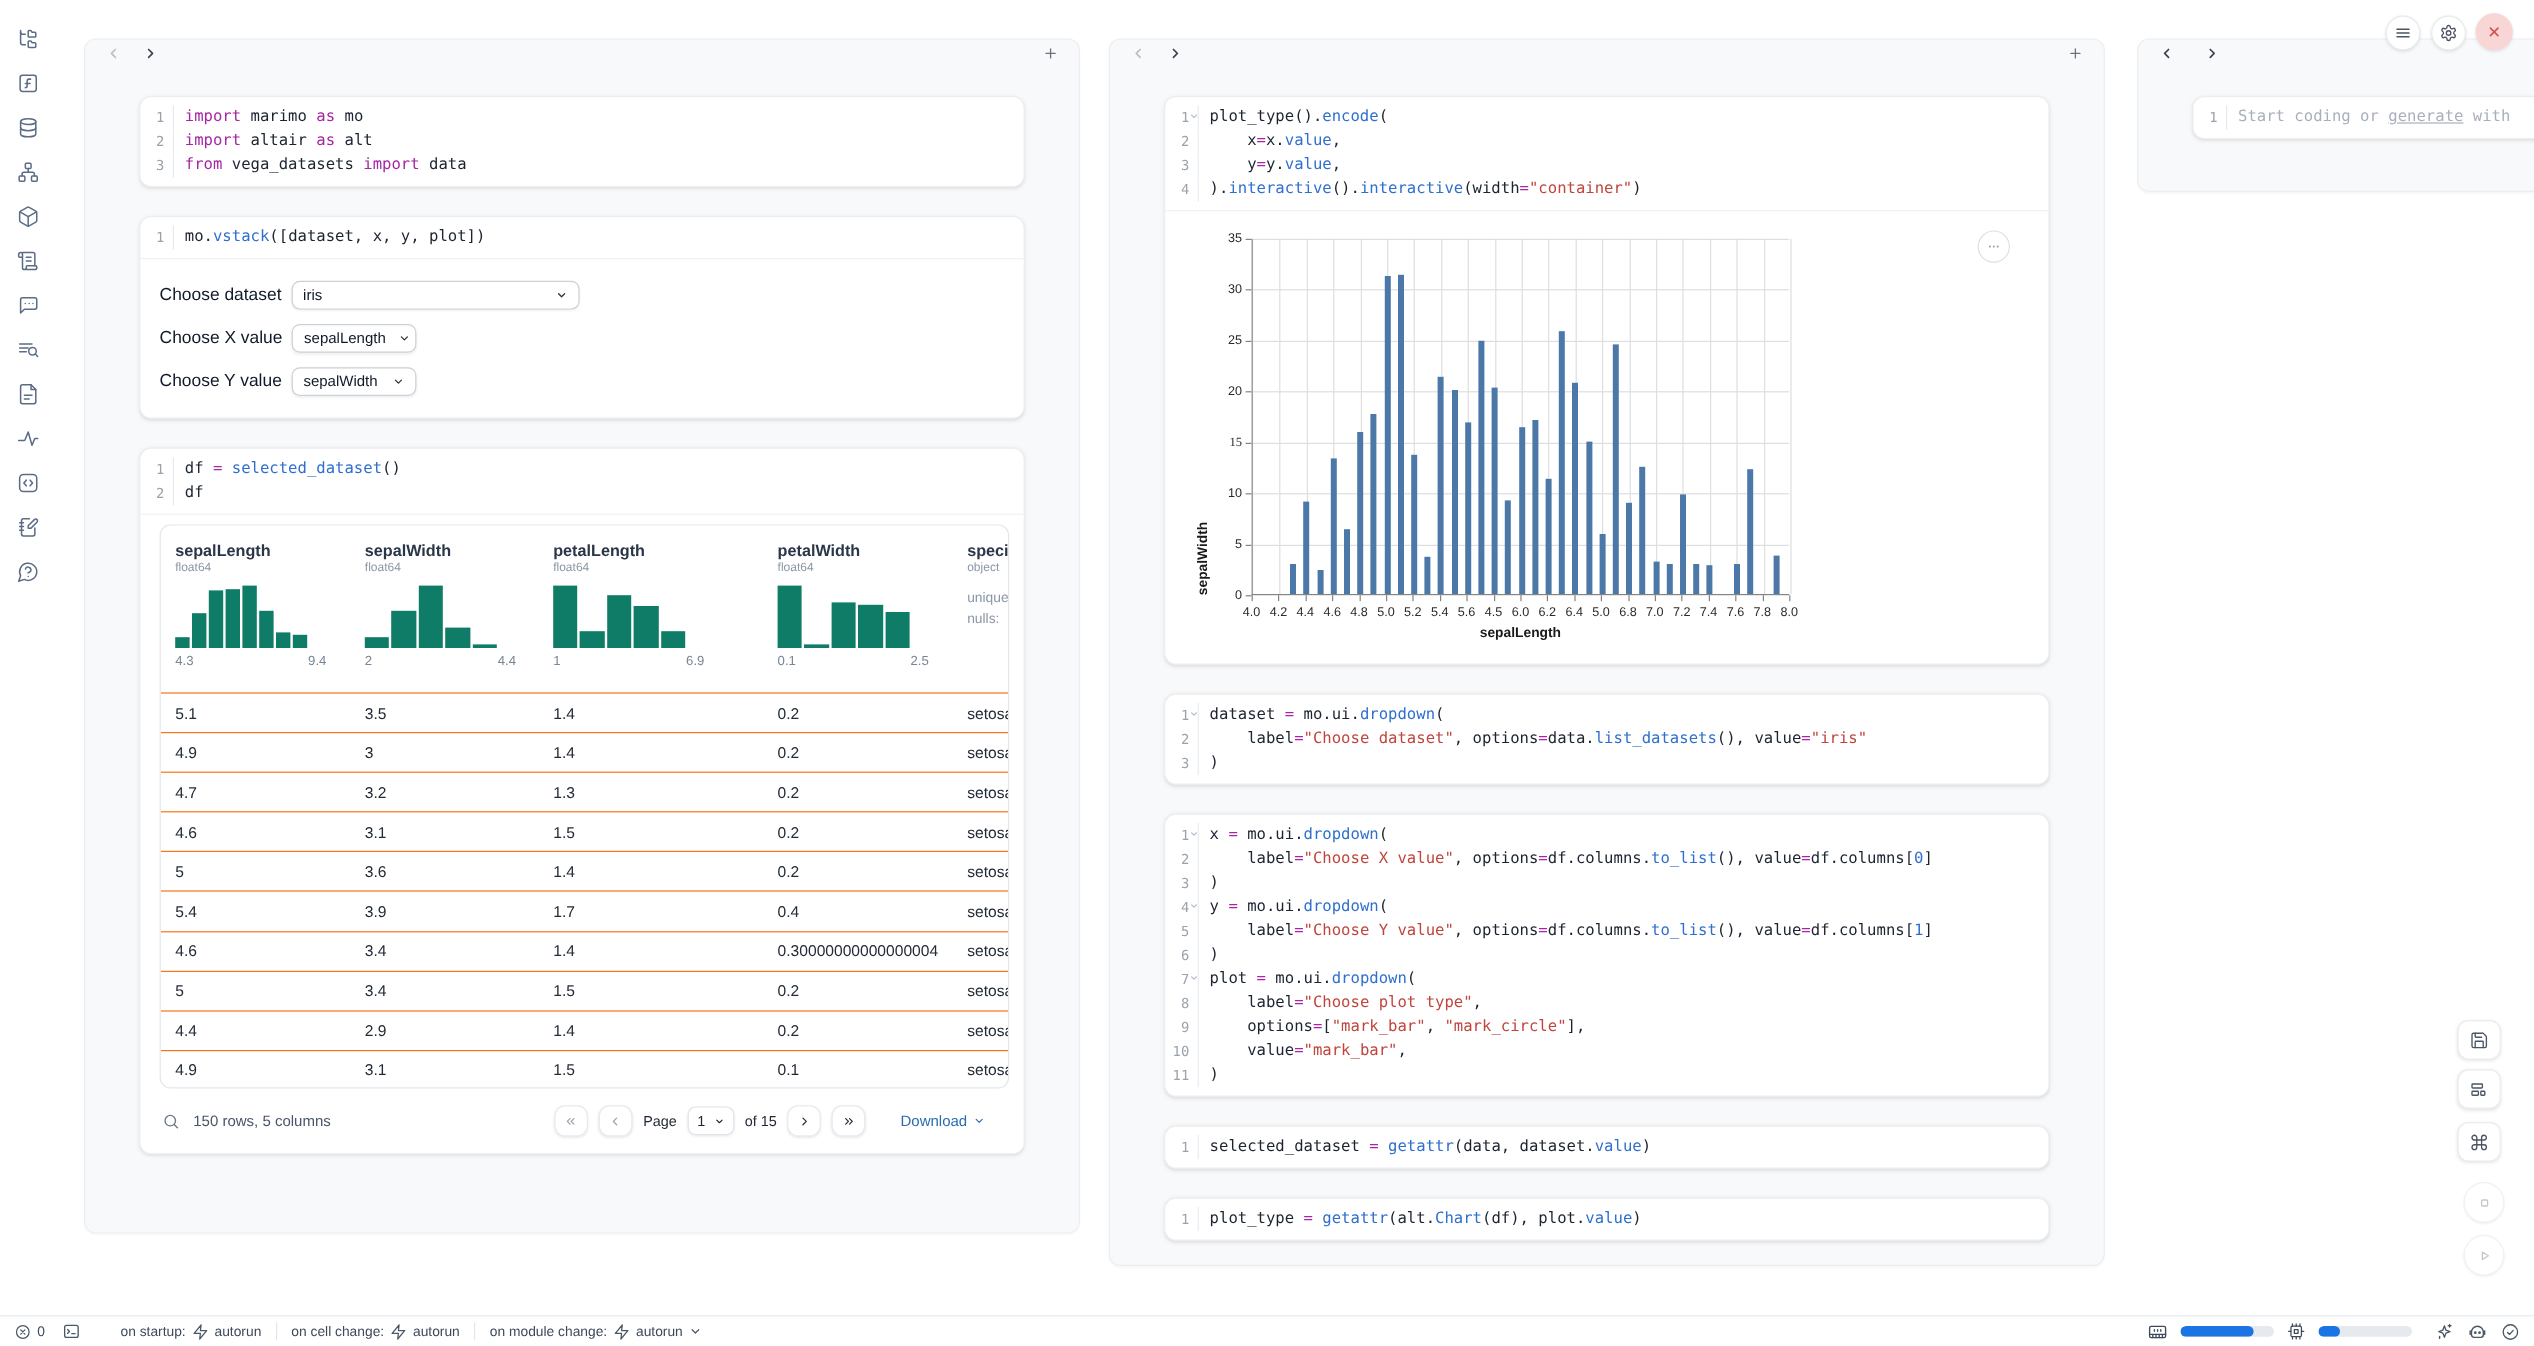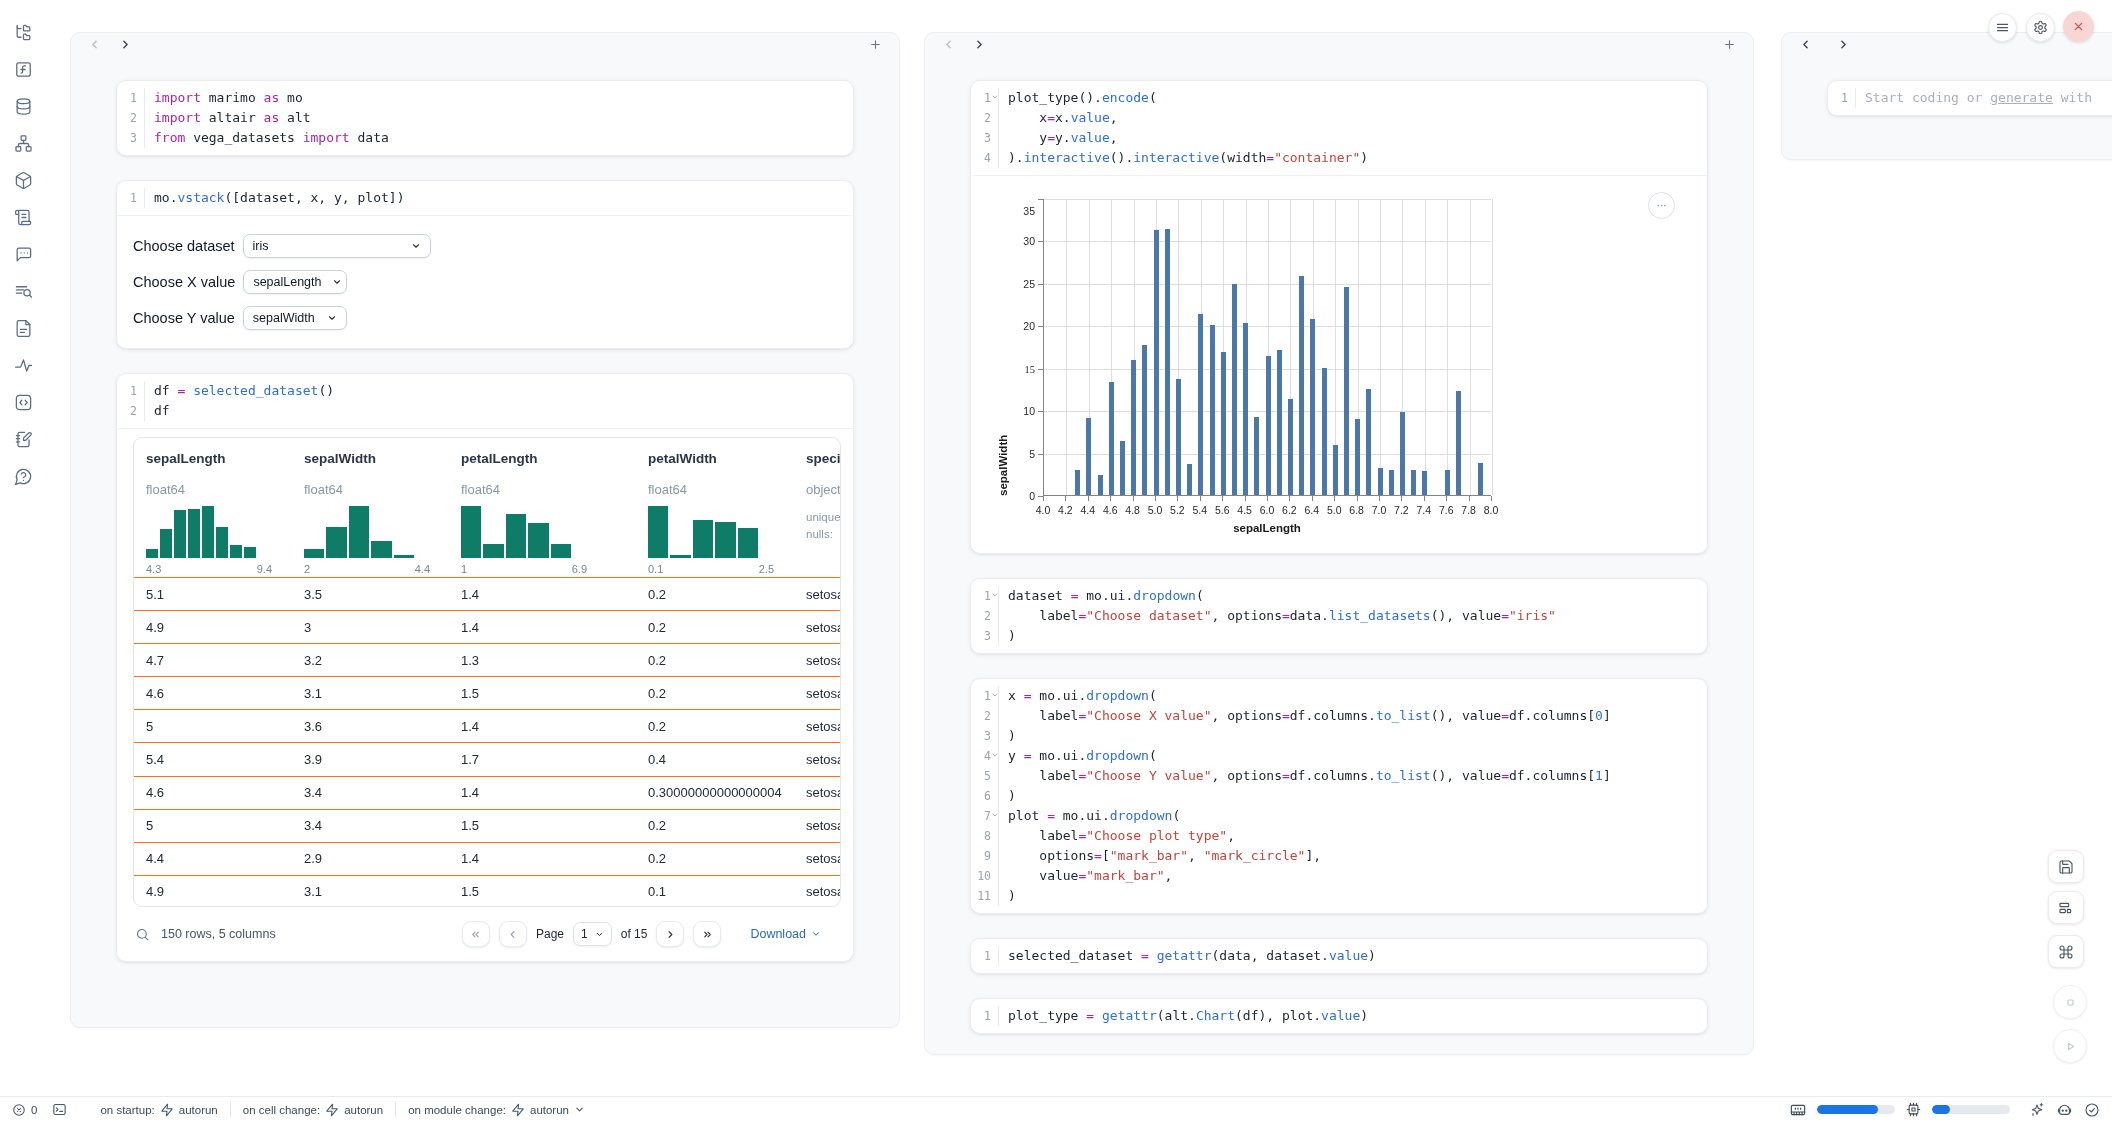--- a/index.html
+++ b/index.html
@@ -636,7 +636,7 @@
             <div class="tickmark" style="left: 41px; top: 54.4286px; width: 5px; height: 1px; position: absolute;"></div>
             <div class="ylab" style="top: 54.4286px;">30</div>
             <div class="tickmark" style="left: 41px; top: 12px; width: 5px; height: 1px; position: absolute;"></div>
-            <div class="ylab" style="top: 24px; text-align: right;">35</div>
+            <div class="ylab" style="top: 12px; text-align: right;">35</div>
             <div class="x-title" style="left: 46px; top: 335px; width: 448px;">sepalLength</div>
           </div>
         <button class="more-btn">

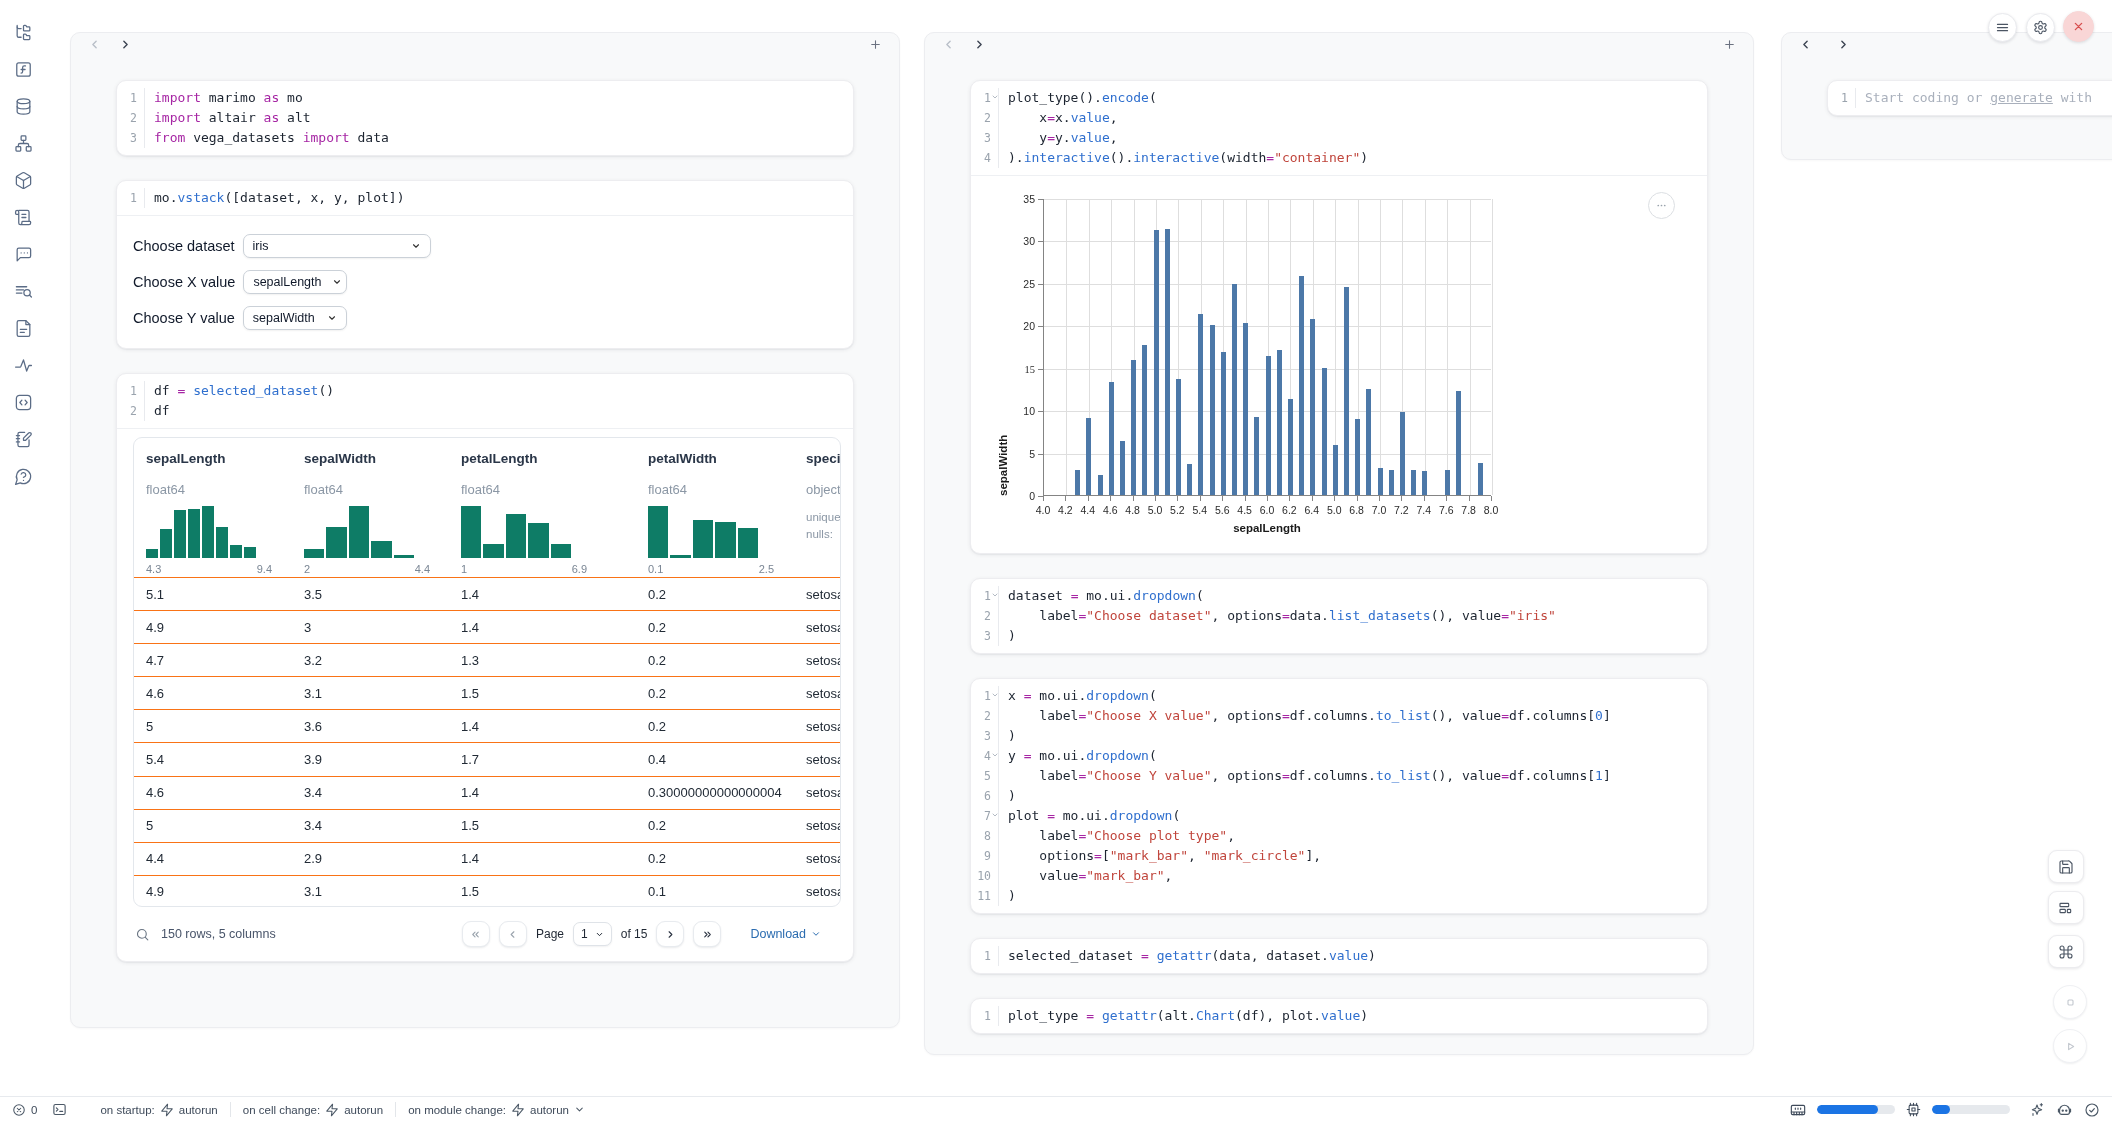--- a/index.html
+++ b/index.html
@@ -248,7 +248,7 @@
       <div class="controls">
           <div class="control-row">
             <span class="control-label">Choose dataset</span>
-            <span class="mo-select" style="width: 188px;">
+            <span class="mo-select" style="width: 240px;">
               <span>iris</span>
               <span>
                 <svg viewBox="0 0 24 24" fill="none" stroke="currentColor" stroke-width="2.6" stroke-linecap="round" stroke-linejoin="round" style="width: 10px; height: 10px;">

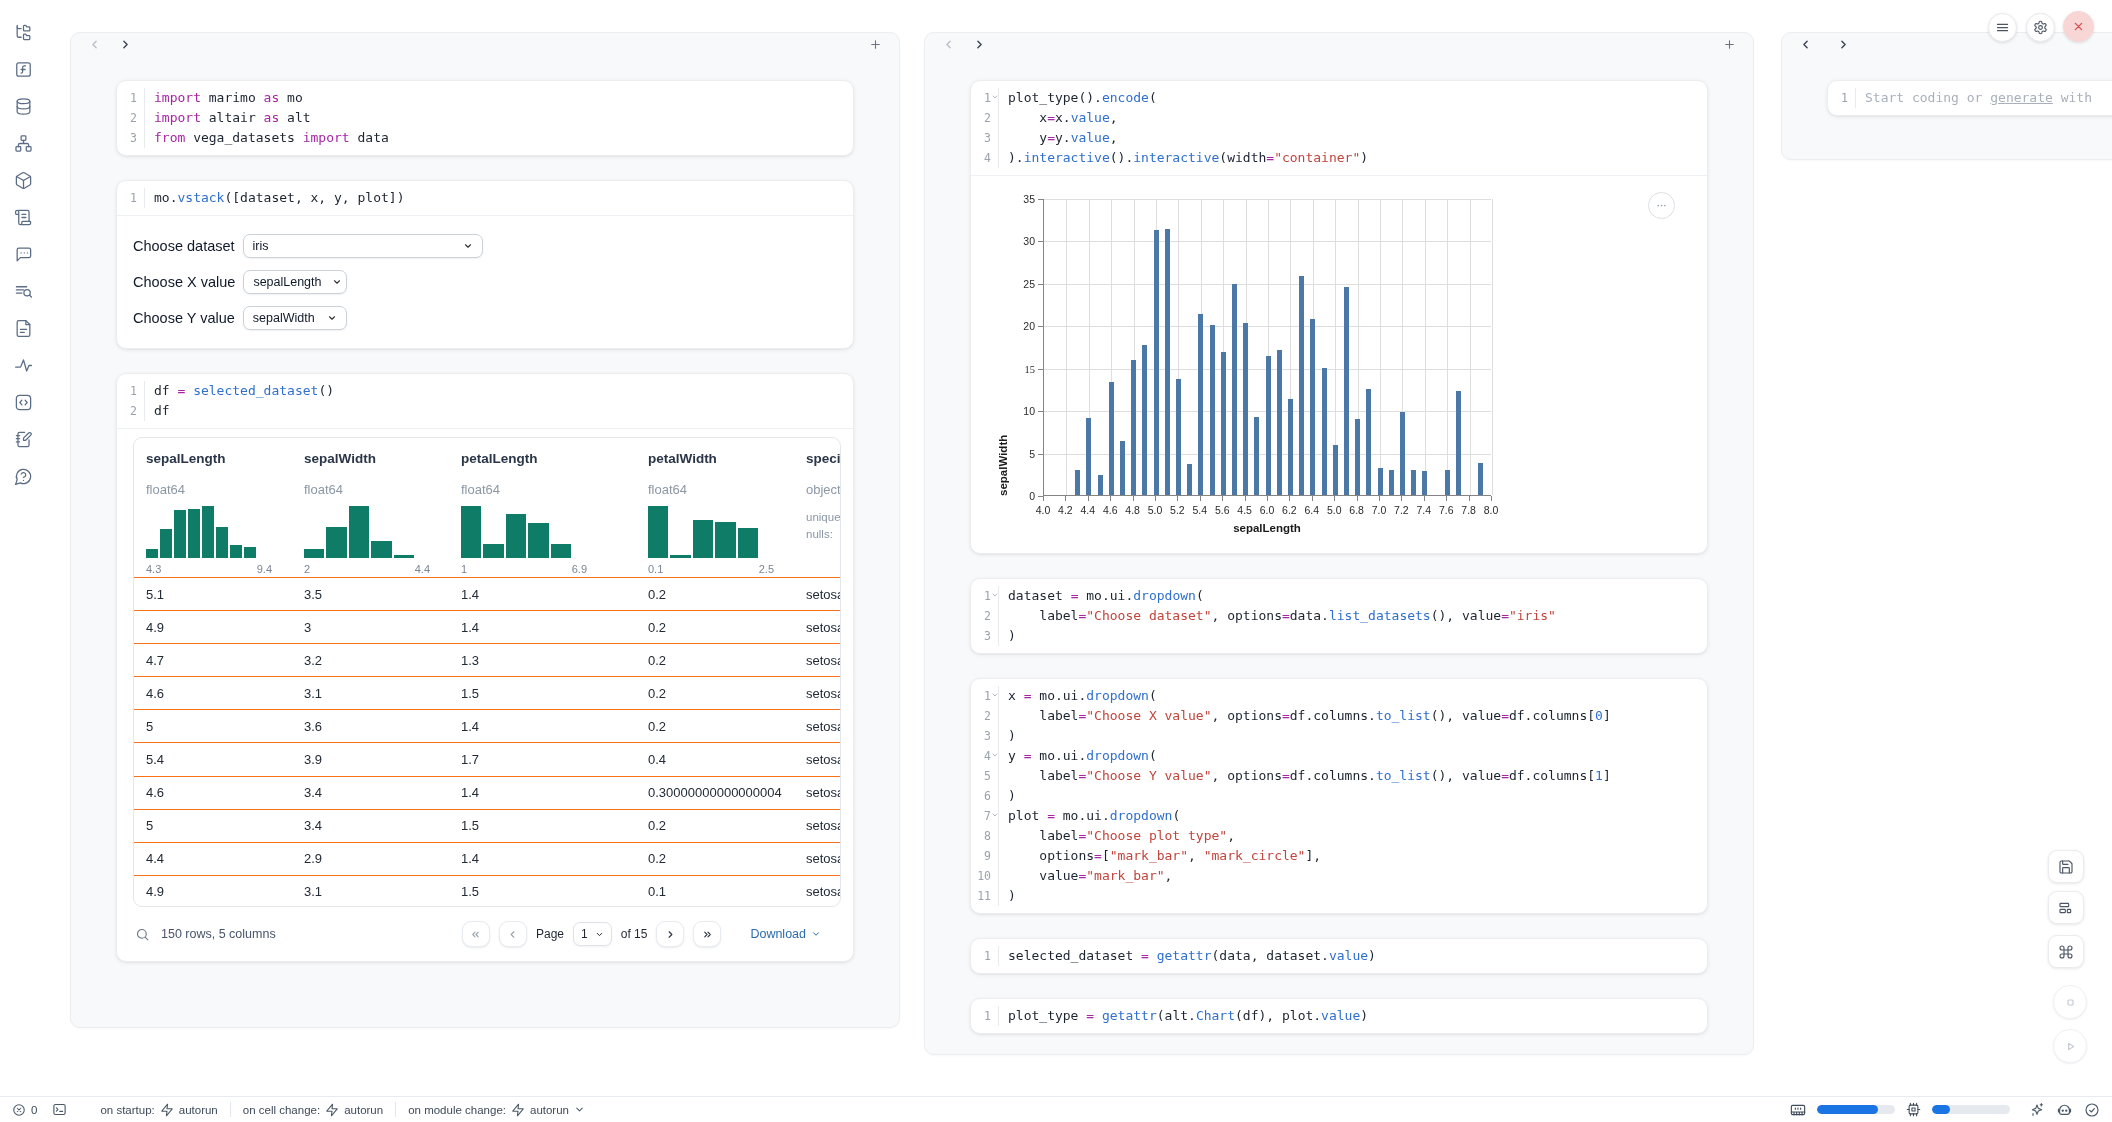--- a/index.html
+++ b/index.html
@@ -53,7 +53,7 @@
 .df-head{display:grid;grid-template-columns:158px 157px 187px 158px 190px;width:850px;height:139px}
 .df-col{padding:13px 10px 0 12px}
 .col-name{font-weight:bold;font-size:13.5px;color:#2a3648}
-.col-type{font-size:13px;color:#8b97a5;margin-top:16px}
+.col-type{font-size:10px;color:#8b97a5;margin-top:2px}
 .hist{display:flex;align-items:flex-end;gap:2px;height:52px;width:110px;margin-top:9px}
 .hist div{flex:1;background:#0e7c66}
 .range{display:flex;justify-content:space-between;width:126px;margin-top:5px;font-size:11px;color:#7a8694}

